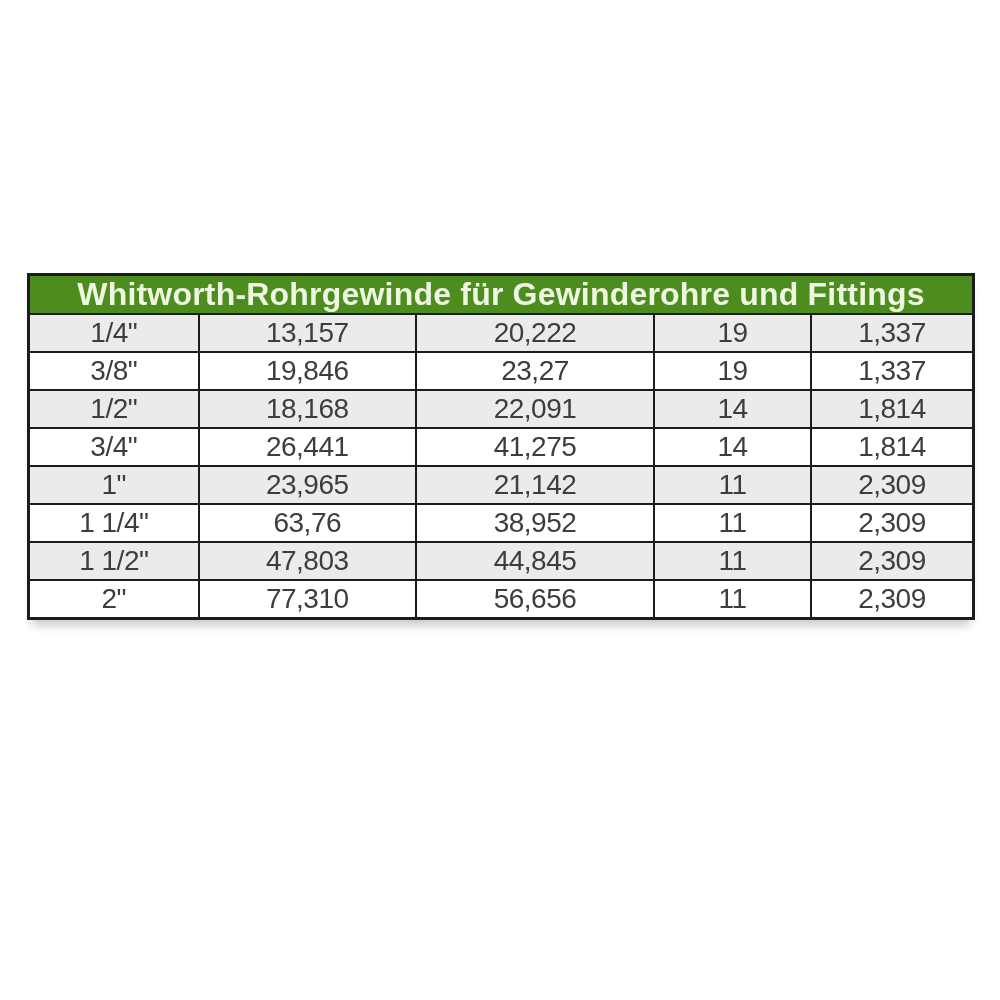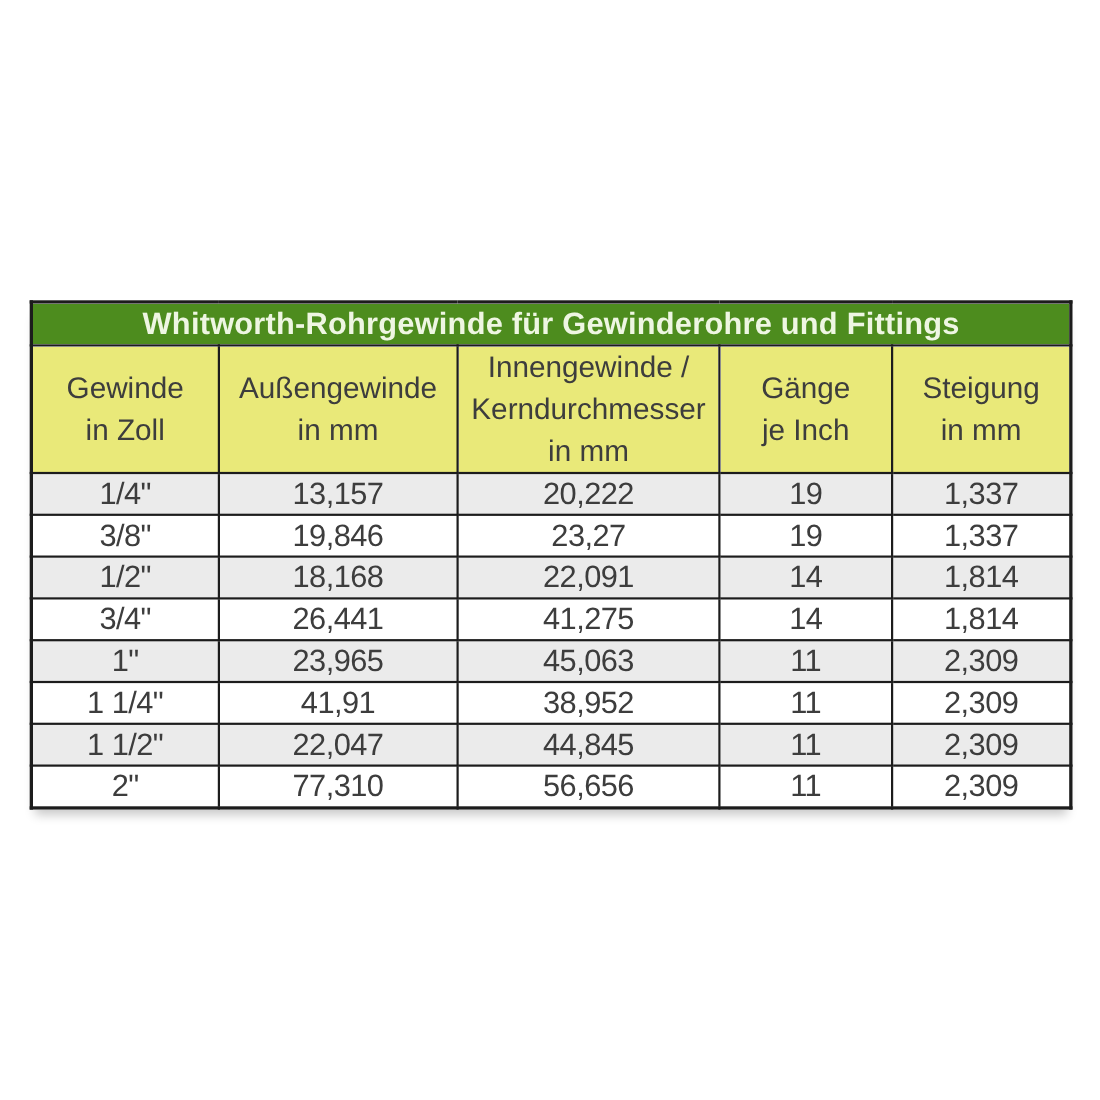--- a/index.html
+++ b/index.html
@@ -46,7 +46,7 @@
   .title-cell {
     background: var(--title-bg, #4d8c1e);
     color: var(--title-text, #eef6e2);
-    font-size: 28px;
+    font-size: 32px;
     font-weight: bold;
     height: 37px;
     letter-spacing: 0.2px;

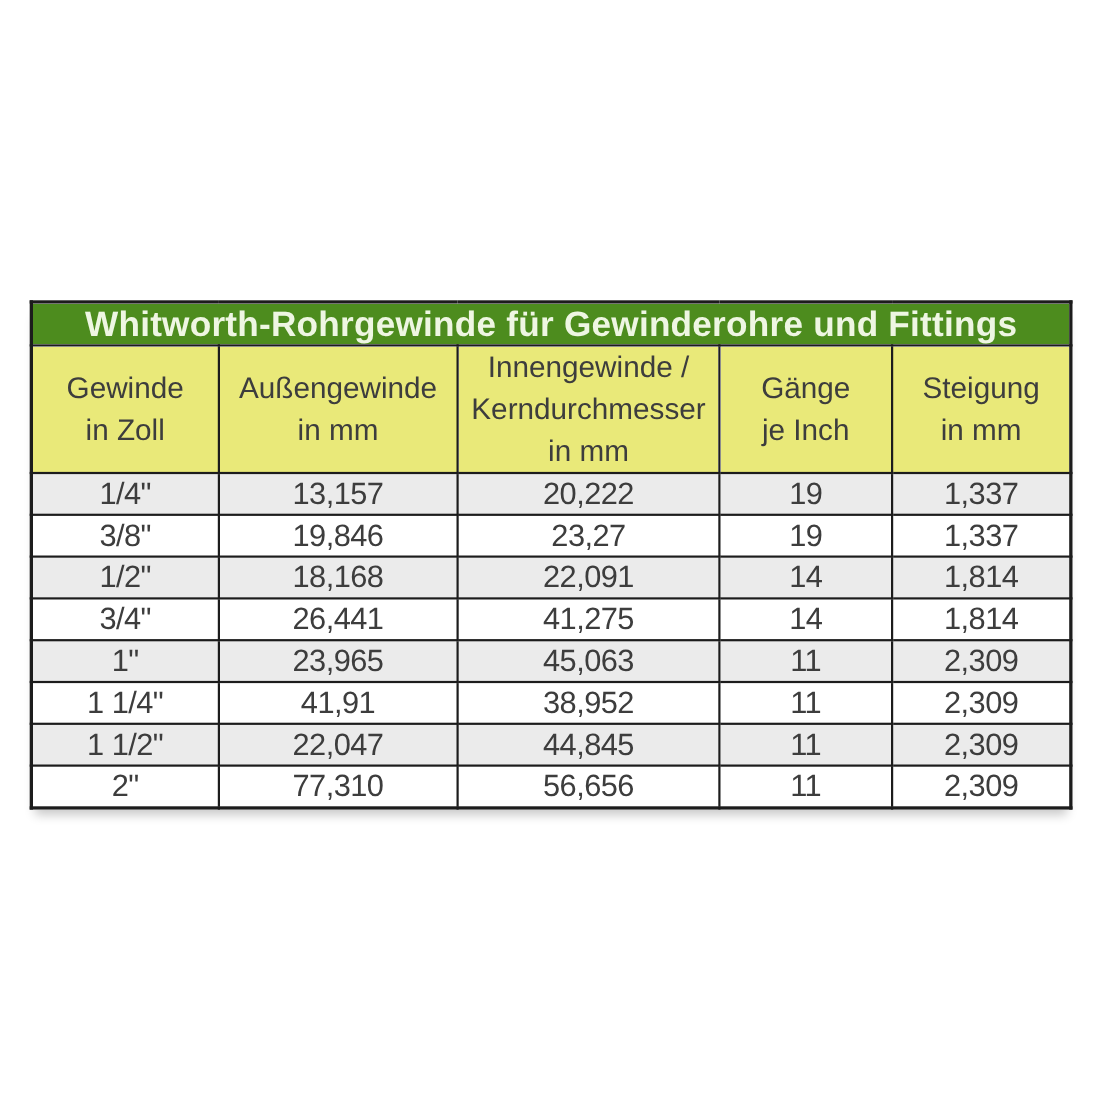--- a/index.html
+++ b/index.html
@@ -88,19 +88,6 @@
         <tr>
           <th colspan="5" class="title-cell">Whitworth-Rohrgewinde für Gewinderohre und Fittings</th>
         </tr>
-        <tr>
-          <th class="head-cell">Gewinde
-in Zoll</th>
-          <th class="head-cell">Außengewinde
-in mm</th>
-          <th class="head-cell">Innengewinde /
-Kerndurchmesser
-in mm</th>
-          <th class="head-cell">Gänge
-je Inch</th>
-          <th class="head-cell">Steigung
-in mm</th>
-        </tr>
       </thead>
       <tbody>
         <tr class="alt">

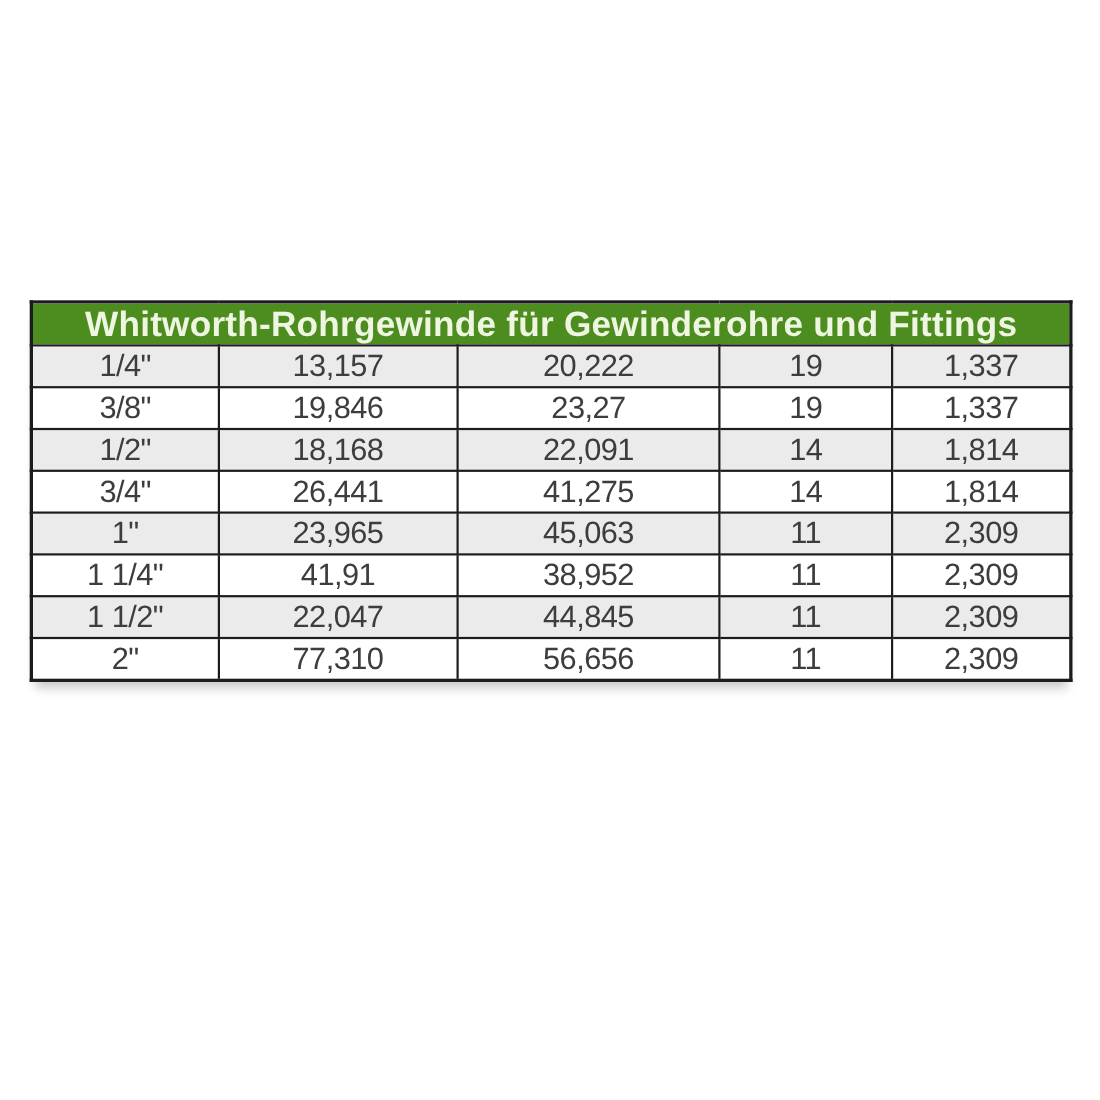--- a/index.html
+++ b/index.html
@@ -121,7 +121,7 @@
         <tr class="alt">
           <td>1"</td>
           <td>23,965</td>
-          <td>45,063</td>
+          <td>21,142</td>
           <td>11</td>
           <td>2,309</td>
         </tr>

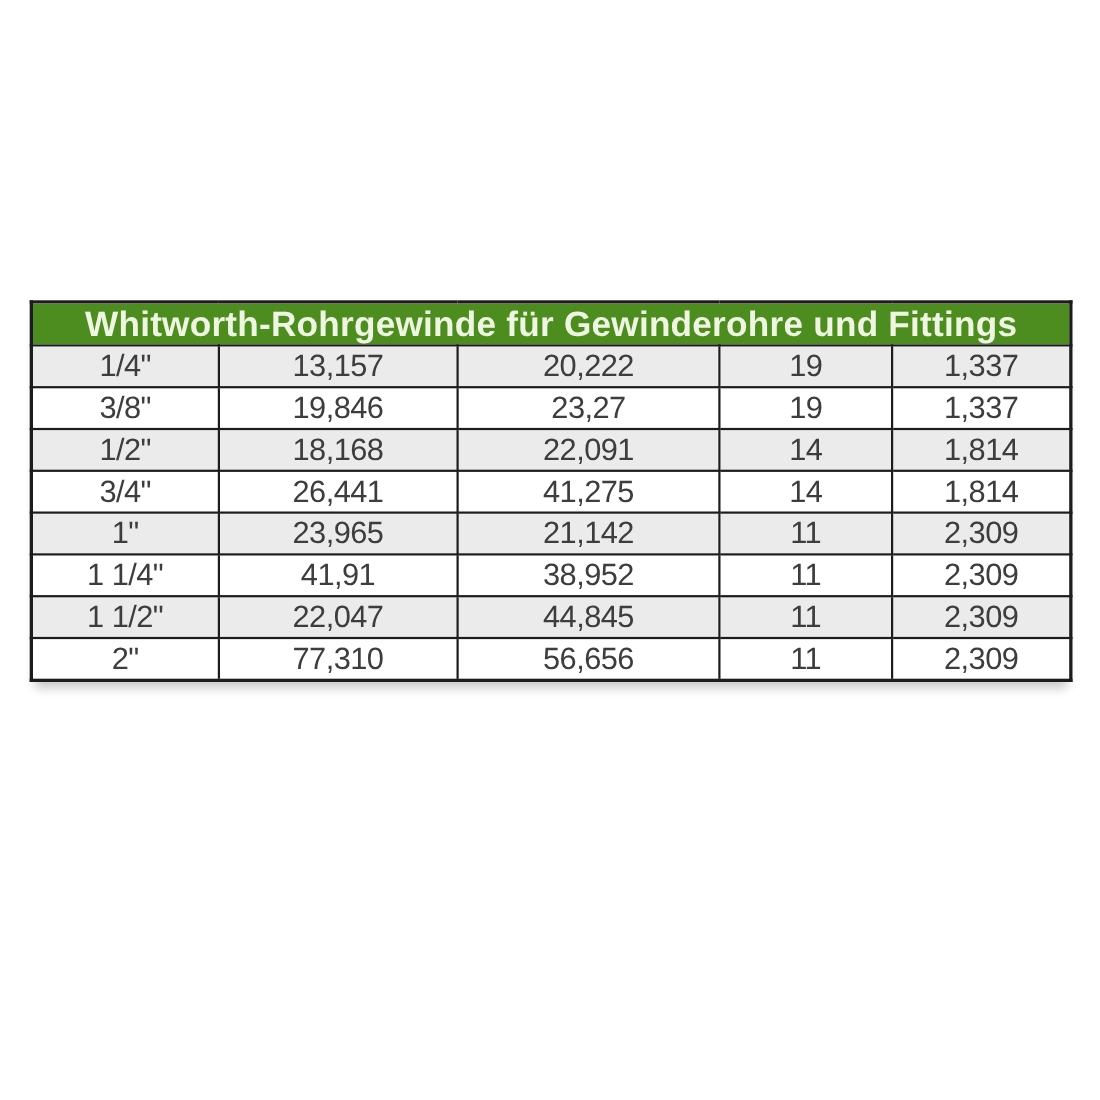--- a/index.html
+++ b/index.html
@@ -127,7 +127,7 @@
         </tr>
         <tr>
           <td>1 1/4"</td>
-          <td>41,91</td>
+          <td>63,76</td>
           <td>38,952</td>
           <td>11</td>
           <td>2,309</td>

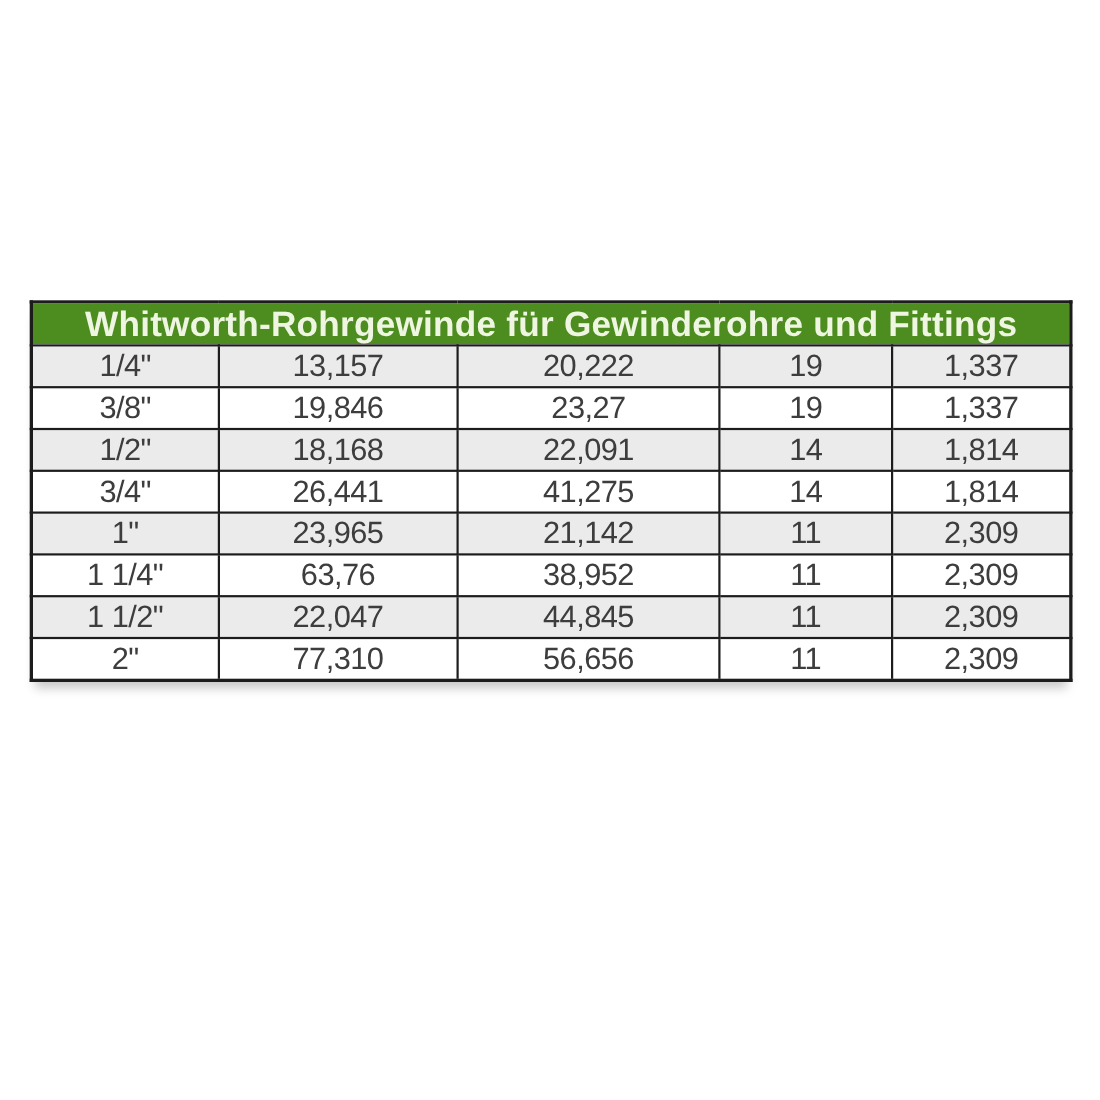--- a/index.html
+++ b/index.html
@@ -134,7 +134,7 @@
         </tr>
         <tr class="alt">
           <td>1 1/2"</td>
-          <td>22,047</td>
+          <td>47,803</td>
           <td>44,845</td>
           <td>11</td>
           <td>2,309</td>

